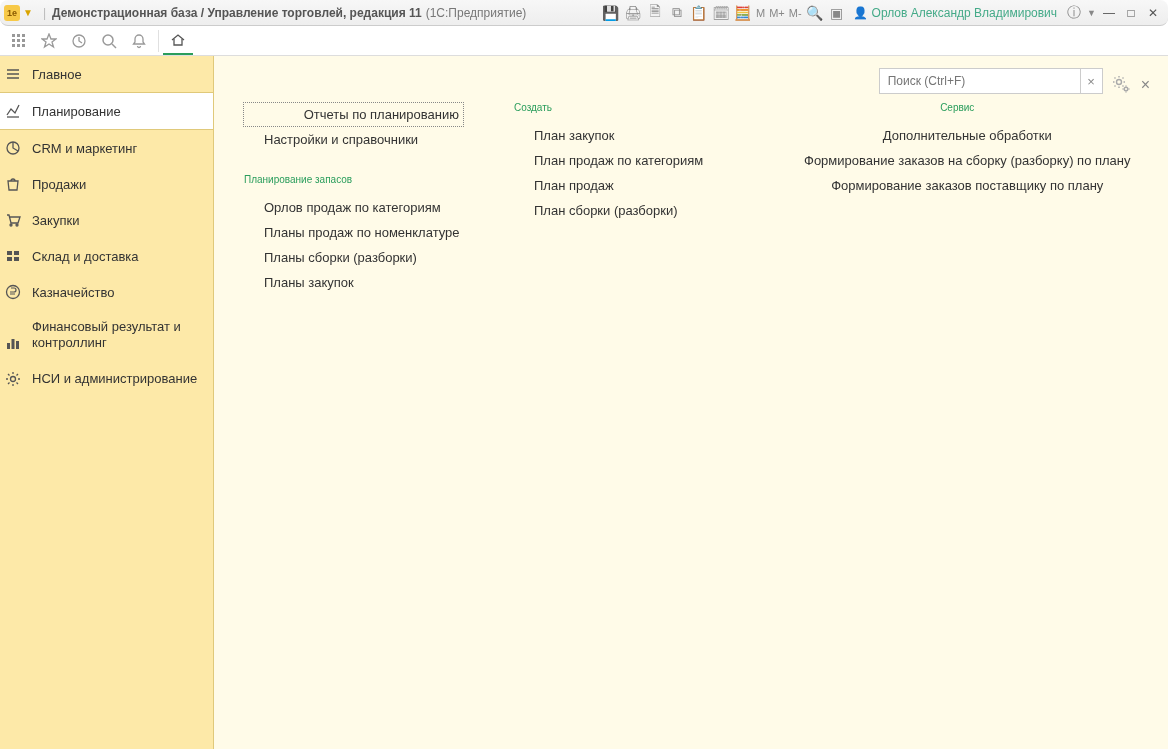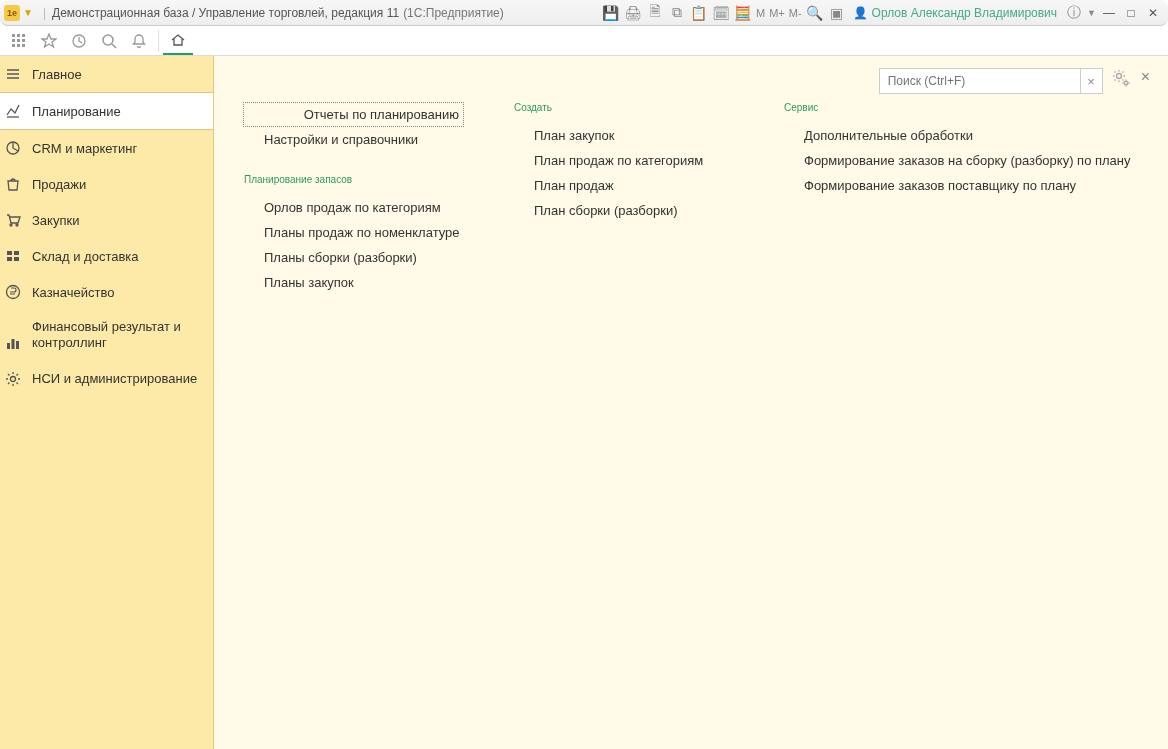--- a/index.html
+++ b/index.html
@@ -10,7 +10,7 @@
   .titlebar .logo { width: 16px; height: 16px; background: #f7c948; border-radius: 3px; margin-right: 3px; display:flex;align-items:center;justify-content:center;font-size:9px;font-weight:bold;color:#8a5a00; }
   .titlebar .drop { color:#d9a400; margin-right:4px; font-size:10px; }
   .titlebar .sep { color: #bbb; margin: 0 6px; }
-  .titlebar .title { flex: 0 0 auto; }
+  .titlebar .title { flex: 0 0 auto; font-weight: bold; }
   .titlebar .spacer { flex: 1; }
   .titlebar .tb-icon { width: 20px; height: 20px; display: inline-flex; align-items: center; justify-content: center; color:#888; margin: 0 1px; cursor: pointer; font-size: 14px; }
   .titlebar .tb-text { color:#888; font-size:11px; padding:0 2px; cursor:pointer; }

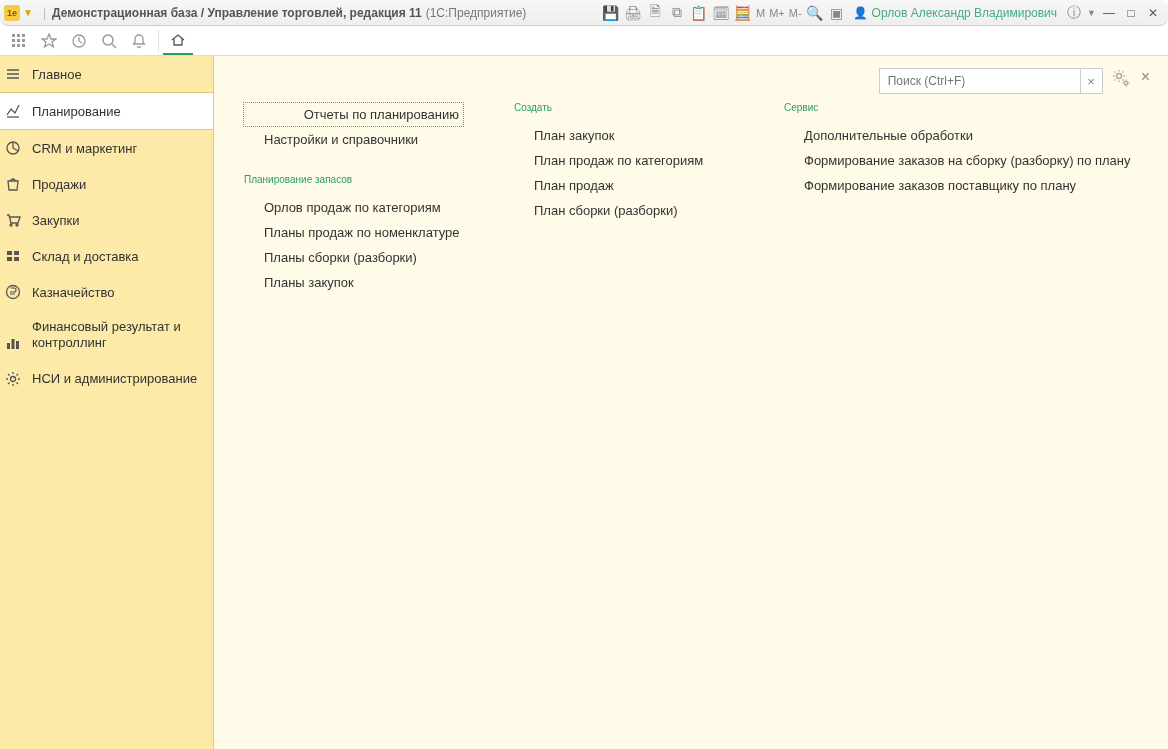--- a/index.html
+++ b/index.html
@@ -35,7 +35,7 @@
 
   
   .content { flex:1; background:#fffbe8; position:relative; padding: 18px 0 0 0; }
-  .content-header { position:absolute; top:12px; right:16px; display:flex; align-items:flex-start; gap:8px;padding-left:8px; }
+  .content-header { position:absolute; top:12px; right:16px; display:flex; align-items:flex-end; gap:8px;padding-left:8px; }
   .searchbox { display:flex; align-items:center; border:1px solid #ccc; background:#fff; height:26px; }
   .searchbox input { border:none; outline:none; padding:0 8px; width:200px; font-size:12px; color:#666; background:transparent; }
   .searchbox .clear { width:22px; height:24px; border-left:1px solid #ccc; display:flex; align-items:center; justify-content:center; cursor:pointer; color:#888; }

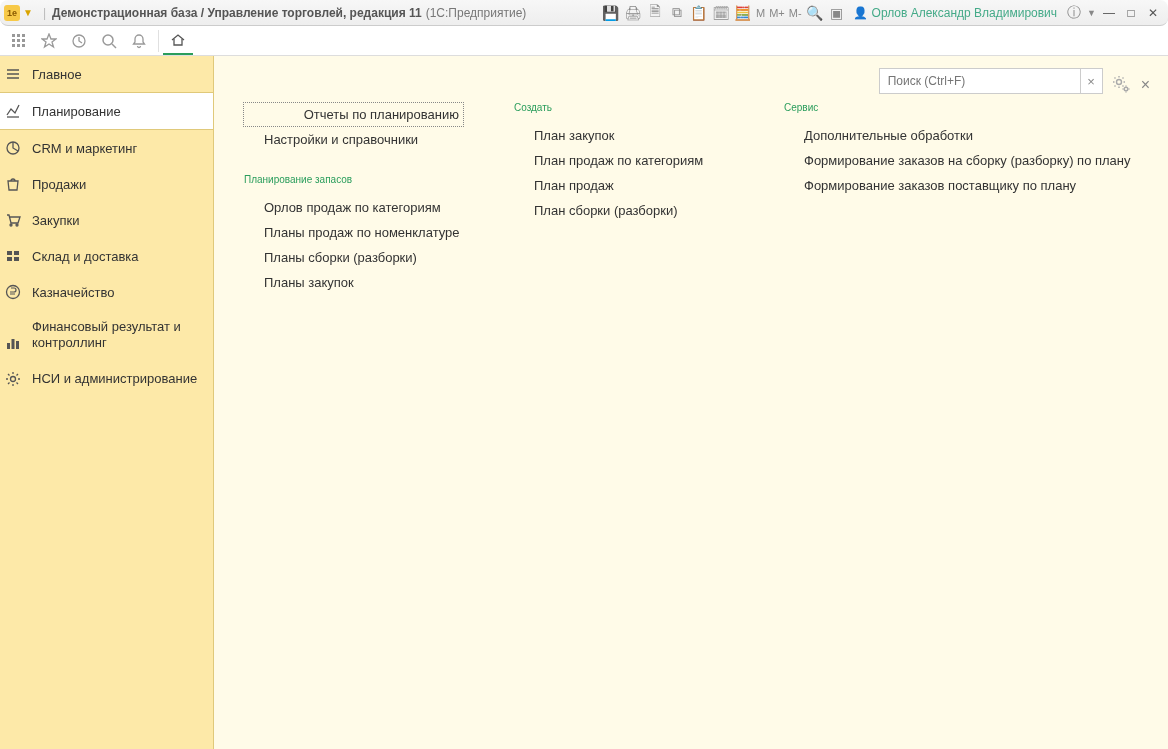--- a/index.html
+++ b/index.html
@@ -256,7 +256,7 @@
         <a class="link">План сборки (разборки)</a>
       </div>
 
-      <div class="col" style="min-width:320px;">
+      <div class="col" style="min-width:320px;text-align:center;">
         <div class="section-title">Сервис</div>
         <a class="link">Дополнительные обработки</a>
         <a class="link">Формирование заказов на сборку (разборку) по плану</a>

